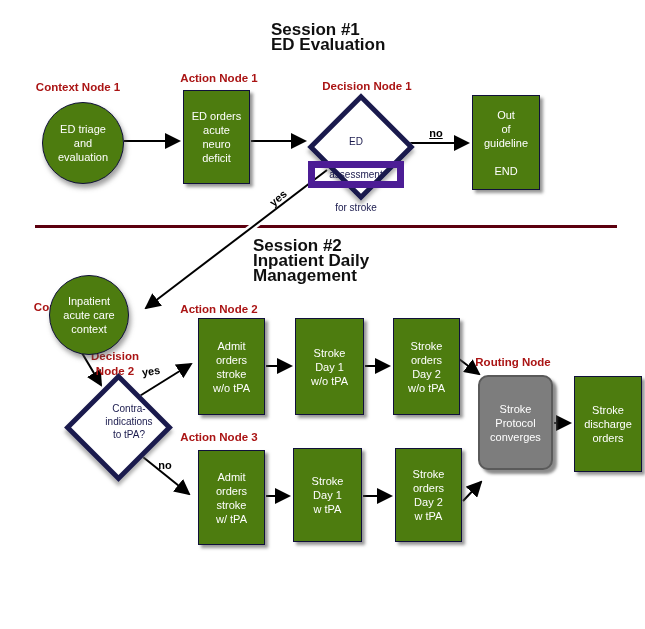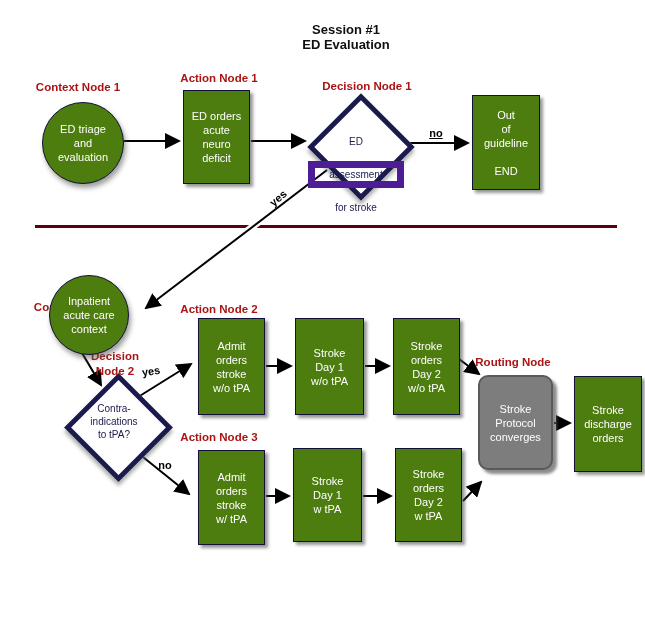--- a/index.html
+++ b/index.html
@@ -10,8 +10,8 @@
   .divider{position:absolute; height:3px; background:#5c000f;}
   svg.wires{position:absolute; left:0; top:0; pointer-events:none;}
   .title{
-    position:absolute; color:#101010; font-weight:bold; font-size:13px;
-    line-height:15px; text-align:center; white-space:pre-line;
+    position:absolute; color:#101010; font-weight:bold; font-size:17px;
+    line-height:15px; text-align:left; white-space:pre-line;
   }
   .rlabel{
     position:absolute; color:#aa1414; font-weight:bold; font-size:11.5px;

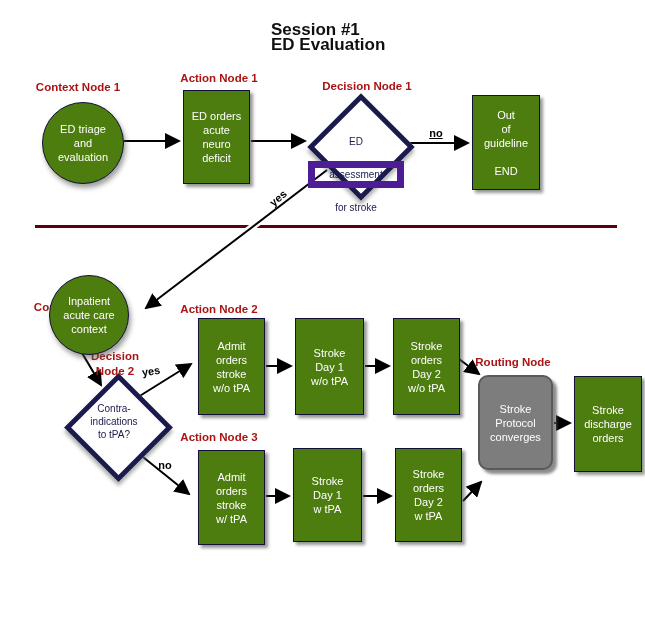--- a/index.html
+++ b/index.html
@@ -76,6 +76,9 @@
 
   <div class="title" style="left:271px; top:22px; width:150px;">Session #1
 ED Evaluation</div>
+  <div class="title" style="left:253px; top:238px; width:150px;">Session #2
+Inpatient Daily
+Management</div>
 
   <div class="rlabel" style="left:18px;  top:80px;  width:120px;">Context Node 1</div>
   <div class="rlabel" style="left:169px; top:71px;  width:100px;">Action Node 1</div>

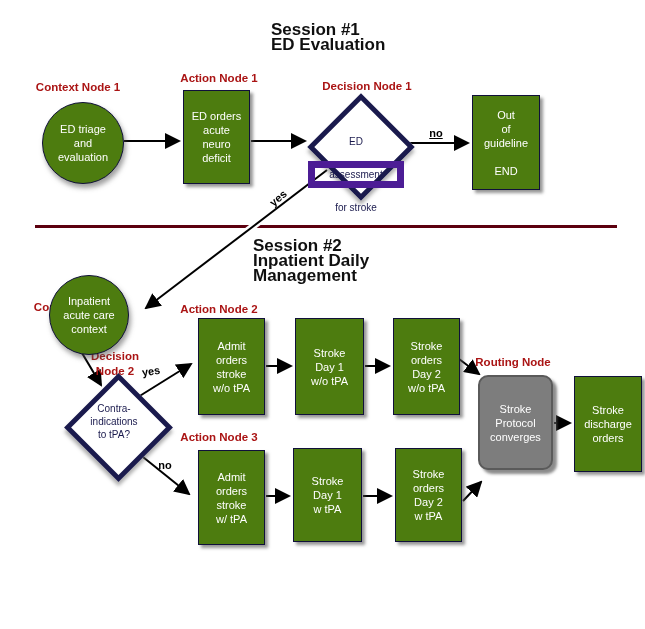--- a/index.html
+++ b/index.html
@@ -120,7 +120,7 @@
 context</div>
 
   <div class="diamond-shape" style="left:80px; top:389px; width:67px; height:67px;"></div>
-  <div class="diamond-text" style="left:69px; top:402px; width:90px;">Contra-
+  <div class="diamond-text" style="left:84px; top:402px; width:90px;">Contra-
 indications
 to tPA?</div>
 

